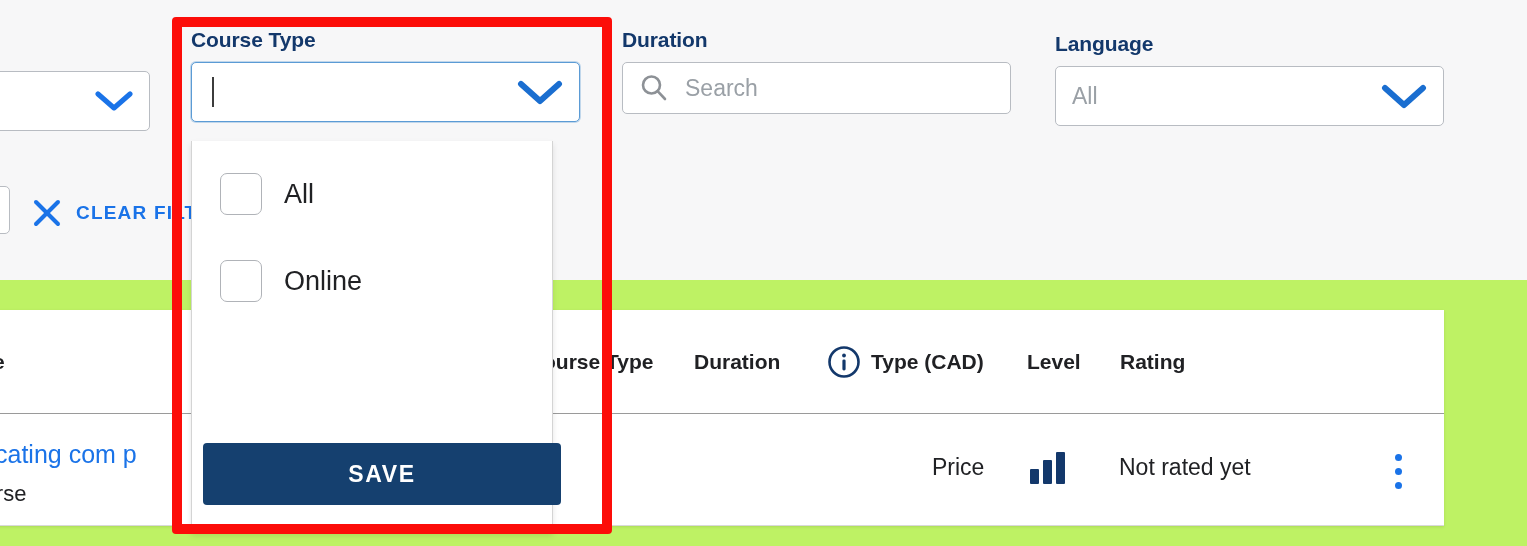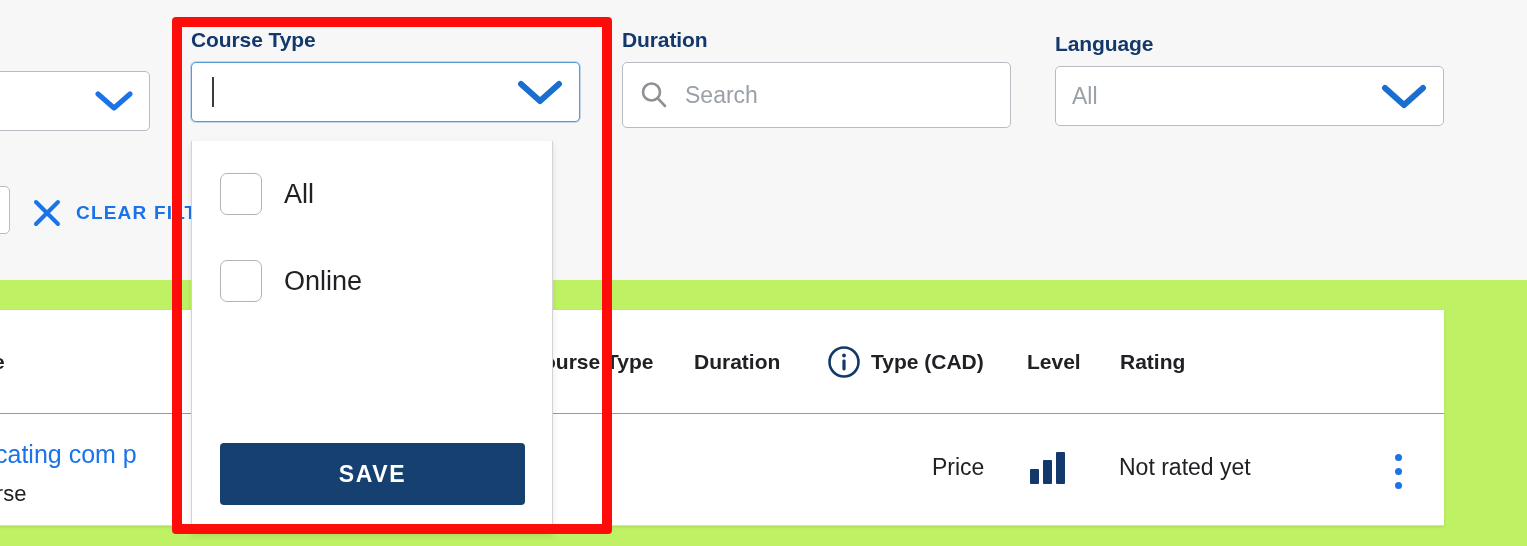--- a/index.html
+++ b/index.html
@@ -79,7 +79,7 @@
   
   .search-box {
     position: relative;
-    height: 66px;
+    height: 52px;
     background: #ffffff;
     border: 1px solid #b8bcc2;
     border-radius: 5px;

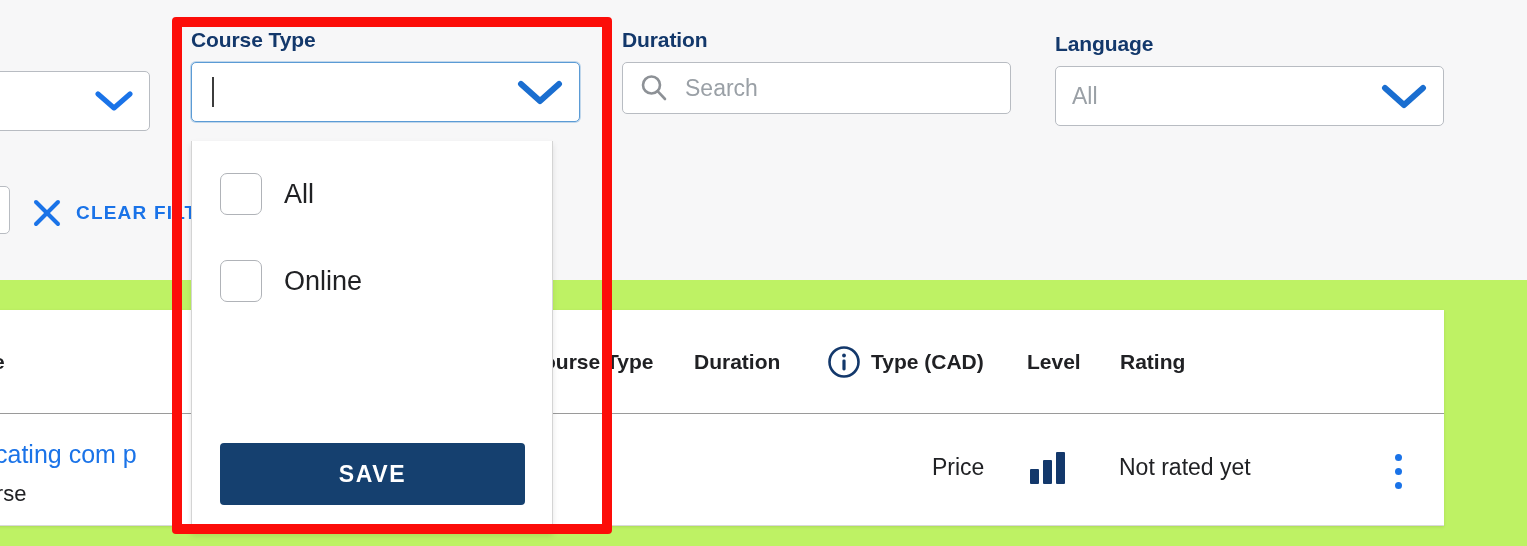--- a/index.html
+++ b/index.html
@@ -229,9 +229,9 @@
 
   .save-btn {
     position: absolute;
-    left: 28px;
+    left: 11px;
     top: 302px;
-    width: 305px;
+    width: 358px;
     height: 62px;
     background: #15406f;
     border: none;

